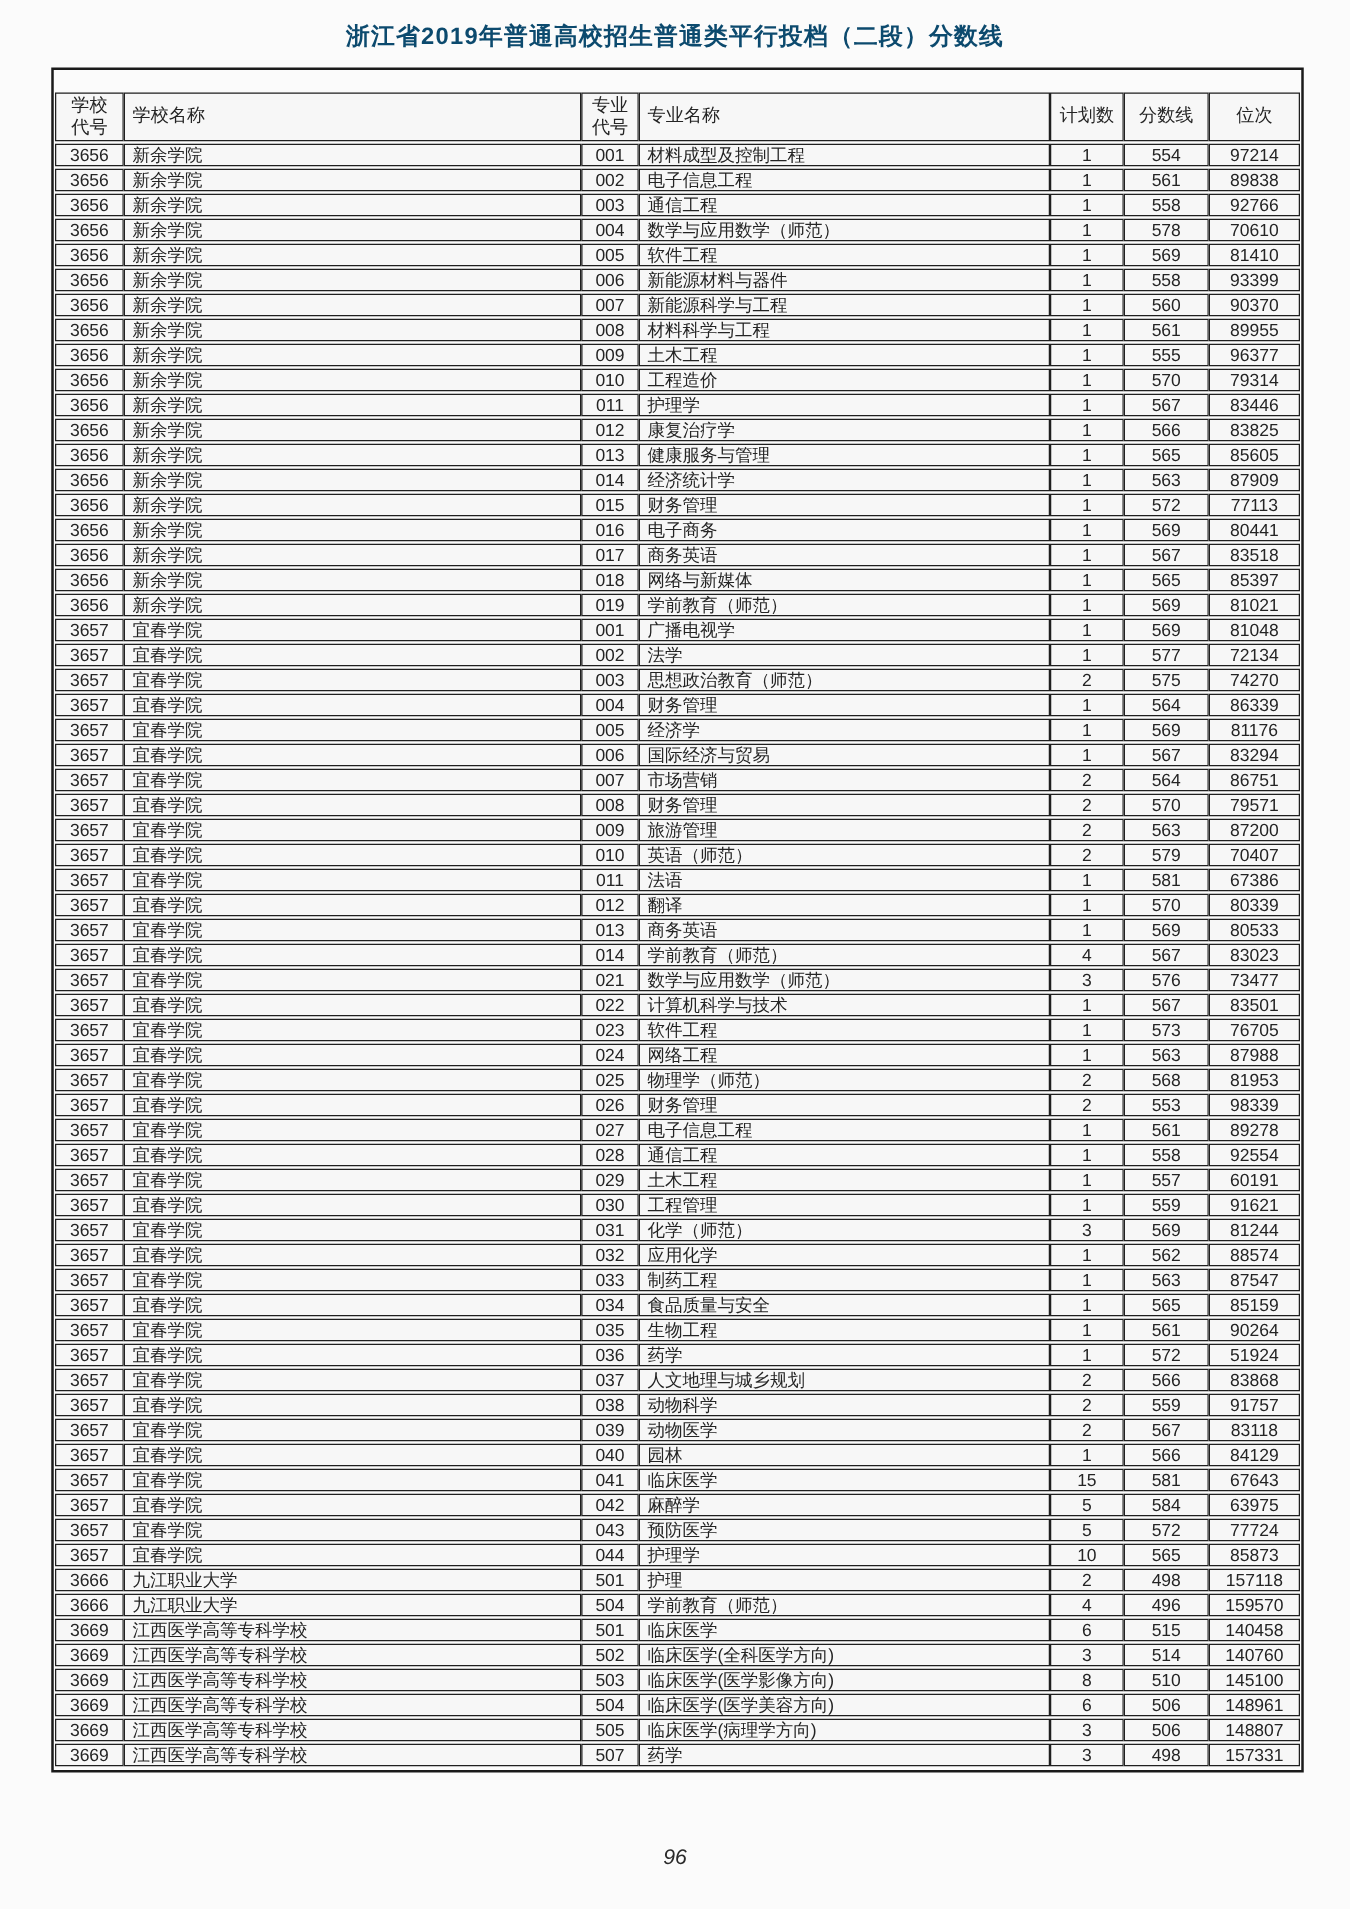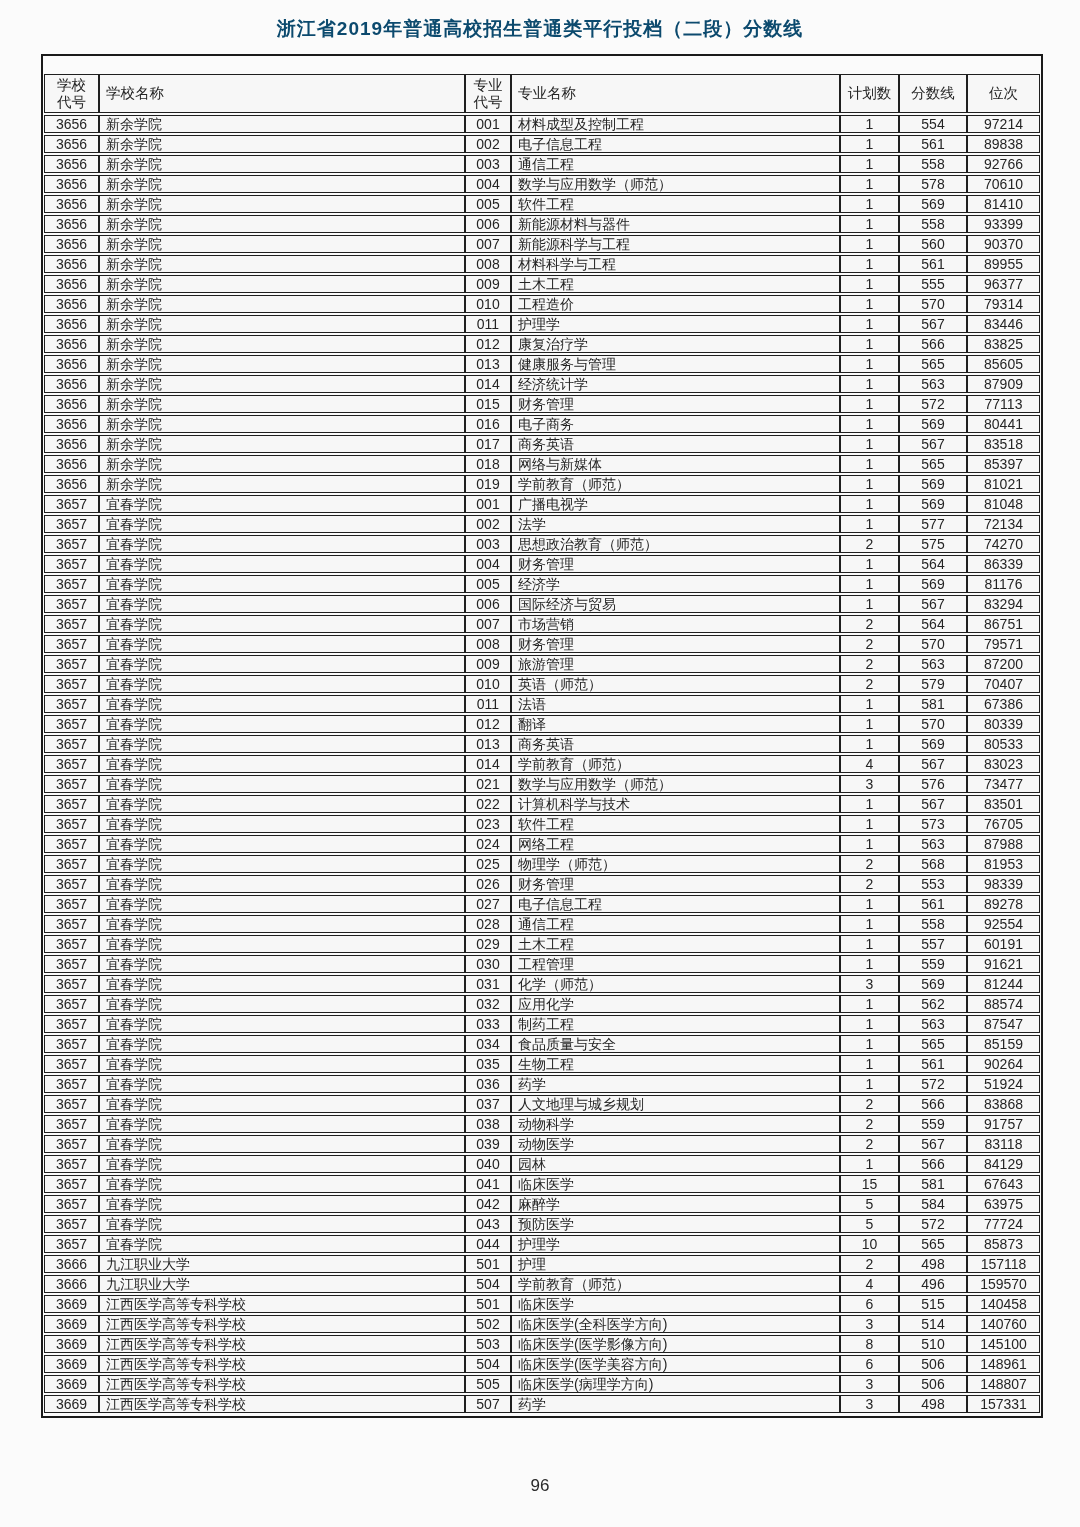--- a/index.html
+++ b/index.html
@@ -71,6 +71,7 @@
     text-align: center;
     font-size: 17px;
     color: #2a2a2a;
+    font-style: italic;
   }
 </style>
 </head>

